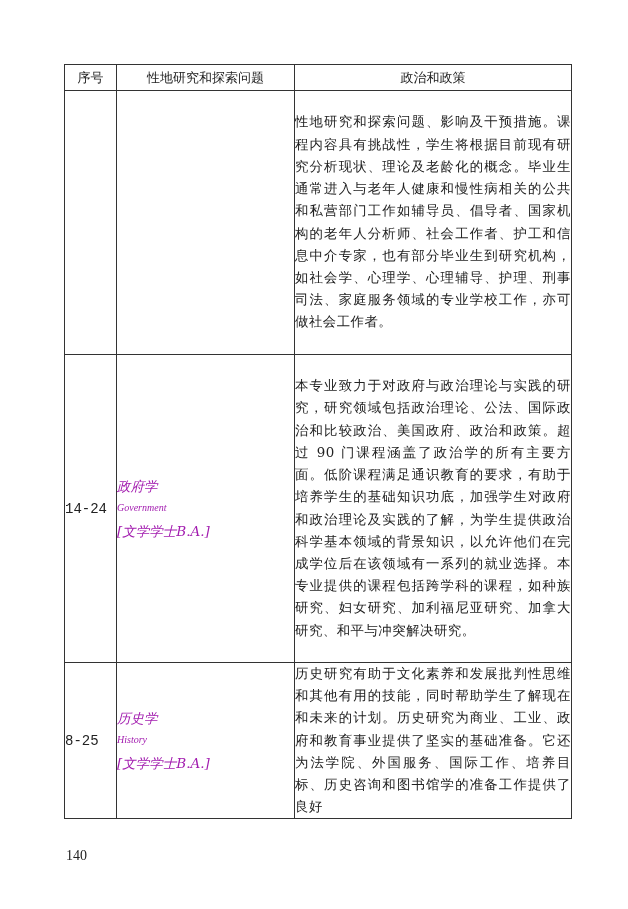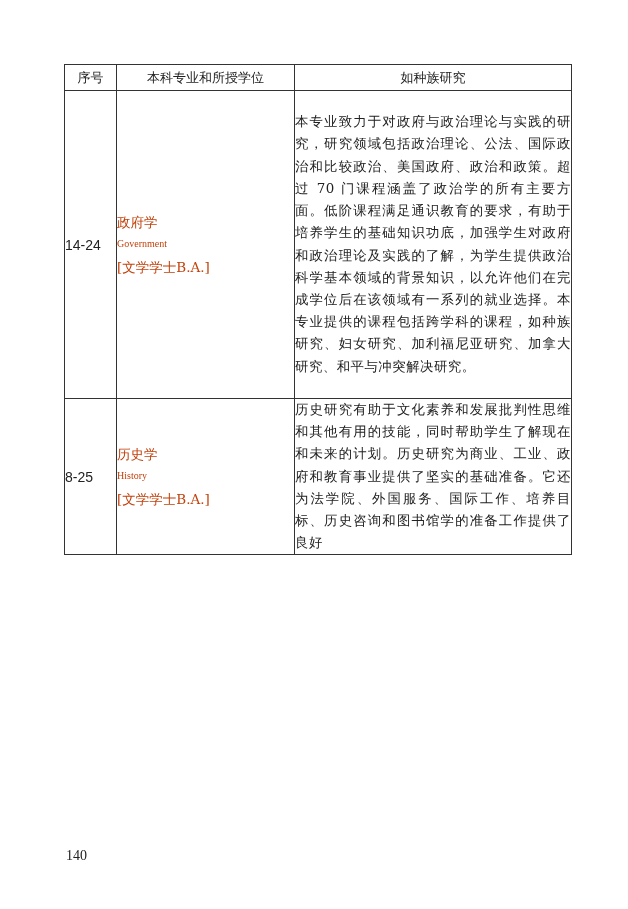--- a/index.html
+++ b/index.html
@@ -35,7 +35,7 @@
     <thead>
       <tr>
         <th>序号</th>
-        <th>本科专业和所授学位</th>
+        <th>性地研究和探索问题</th>
         <th>如种族研究</th>
       </tr>
     </thead>

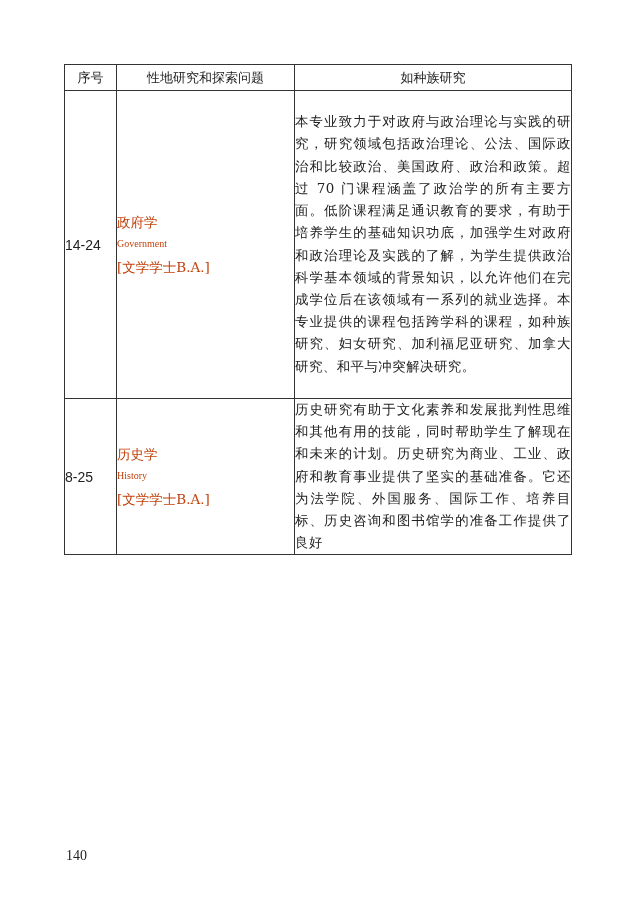--- a/index.html
+++ b/index.html
@@ -36,7 +36,7 @@
       <tr>
         <th>序号</th>
         <th>性地研究和探索问题</th>
-        <th>如种族研究</th>
+        <th>政治和政策</th>
       </tr>
     </thead>
     <tbody>

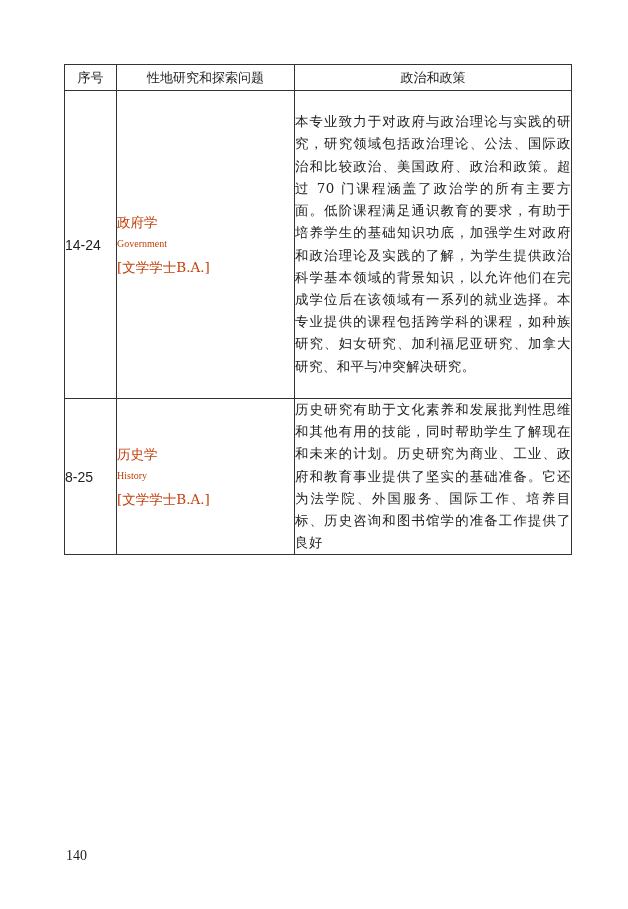--- a/index.html
+++ b/index.html
@@ -40,6 +40,11 @@
       </tr>
     </thead>
     <tbody>
+      <tr class="r1">
+        <td class="num"></td>
+        <td class="major"></td>
+        <td class="goal">性地研究和探索问题、影响及干预措施。课程内容具有挑战性，学生将根据目前现有研究分析现状、理论及老龄化的概念。毕业生通常进入与老年人健康和慢性病相关的公共和私营部门工作如辅导员、倡导者、国家机构的老年人分析师、社会工作者、护工和信息中介专家，也有部分毕业生到研究机构，如社会学、心理学、心理辅导、护理、刑事司法、家庭服务领域的专业学校工作，亦可做社会工作者。</td>
+      </tr>
       <tr class="r2">
         <td class="num">14-24</td>
         <td class="major">

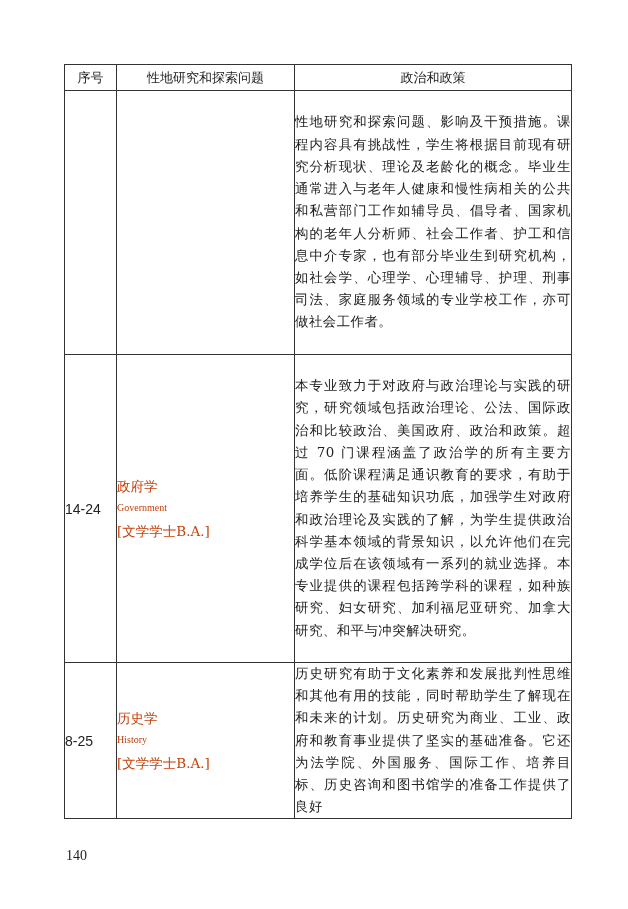--- a/index.html
+++ b/index.html
@@ -52,7 +52,7 @@
           <div class="en">Government</div>
           <div>[文学学士B.A.]</div>
         </td>
-        <td class="goal">本专业致力于对政府与政治理论与实践的研究，研究领域包括政治理论、公法、国际政治和比较政治、美国政府、政治和政策。超过 70 门课程涵盖了政治学的所有主要方面。低阶课程满足通识教育的要求，有助于培养学生的基础知识功底，加强学生对政府和政治理论及实践的了解，为学生提供政治科学基本领域的背景知识，以允许他们在完成学位后在该领域有一系列的就业选择。本专业提供的课程包括跨学科的课程，如种族研究、妇女研究、加利福尼亚研究、加拿大研究、和平与冲突解决研究。</td>
+        <td class="goal">本专业致力于对政府与政治理论与实践的研究，研究领域包括政治理论、公法、国际政治和比较政治、美国政府、政治和政策。超过 90 门课程涵盖了政治学的所有主要方面。低阶课程满足通识教育的要求，有助于培养学生的基础知识功底，加强学生对政府和政治理论及实践的了解，为学生提供政治科学基本领域的背景知识，以允许他们在完成学位后在该领域有一系列的就业选择。本专业提供的课程包括跨学科的课程，如种族研究、妇女研究、加利福尼亚研究、加拿大研究、和平与冲突解决研究。</td>
       </tr>
       <tr class="r3">
         <td class="num">8-25</td>

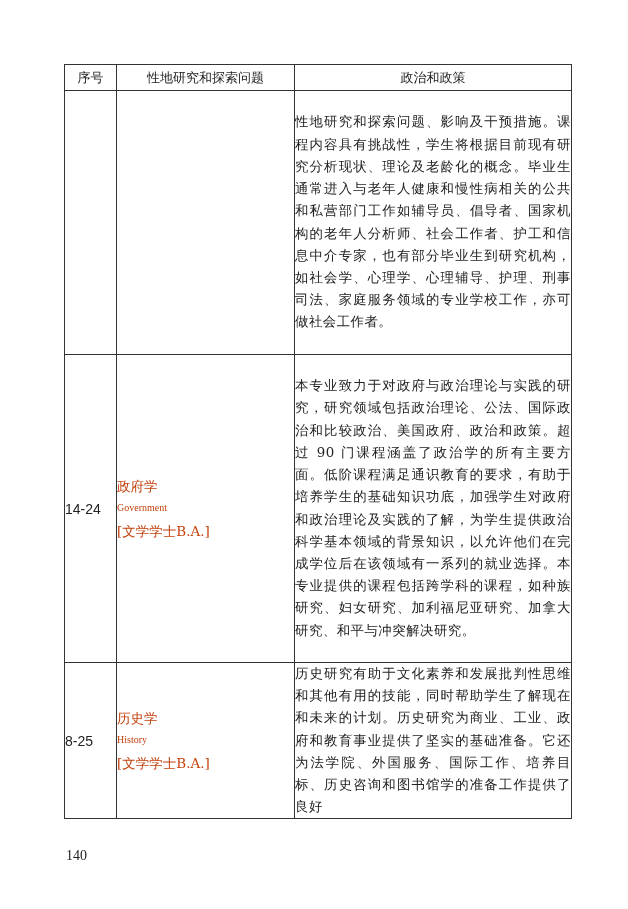--- a/index.html
+++ b/index.html
@@ -15,7 +15,7 @@
   .goal { font-size: 13.4px; line-height: 22.2px; text-align: justify; text-align-last: left;
           padding: 2px 2px 2px 2px; letter-spacing: 0.5px; word-break: break-all; color: #222; }
   .num { font-family: Liberation Sans, sans-serif; font-size: 14px; padding-left: 1px; color: #222; margin-top: 12px; }
-  .major { font-size: 13.5px; line-height: 22.5px; padding-left: 2px; color: #c2410c; }
+  .major { font-size: 13.5px; line-height: 22.5px; padding-left: 2px; color: #a21caf; font-style: italic; }
   .major .en { font-family: "Liberation Serif", serif; font-size: 10px; }
   .r1 { height: 264px; } .r2 { height: 308px; } .r3 { height: 154px; }
   .r1 .goal { padding-top: 0; }

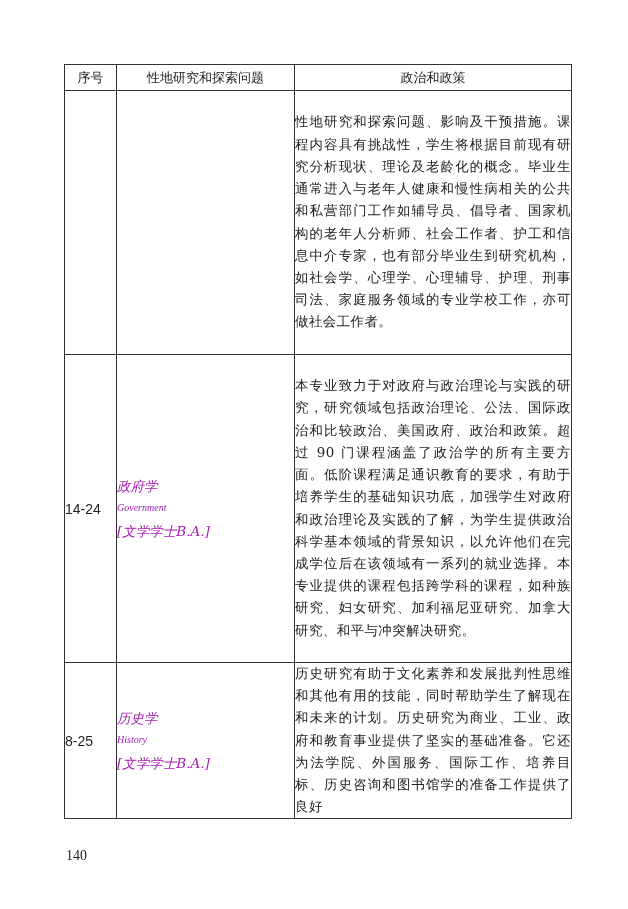--- a/index.html
+++ b/index.html
@@ -14,7 +14,7 @@
   col.c1 { width: 52px; } col.c2 { width: 178px; } col.c3 { width: 277px; }
   .goal { font-size: 13.4px; line-height: 22.2px; text-align: justify; text-align-last: left;
           padding: 2px 2px 2px 2px; letter-spacing: 0.5px; word-break: break-all; color: #222; }
-  .num { font-family: Liberation Sans, sans-serif; font-size: 14px; padding-left: 1px; color: #222; margin-top: 12px; }
+  .num { font-family: Liberation Mono, monospace; font-size: 14px; padding-left: 1px; color: #222; margin-top: 12px; }
   .major { font-size: 13.5px; line-height: 22.5px; padding-left: 2px; color: #a21caf; font-style: italic; }
   .major .en { font-family: "Liberation Serif", serif; font-size: 10px; }
   .r1 { height: 264px; } .r2 { height: 308px; } .r3 { height: 154px; }

